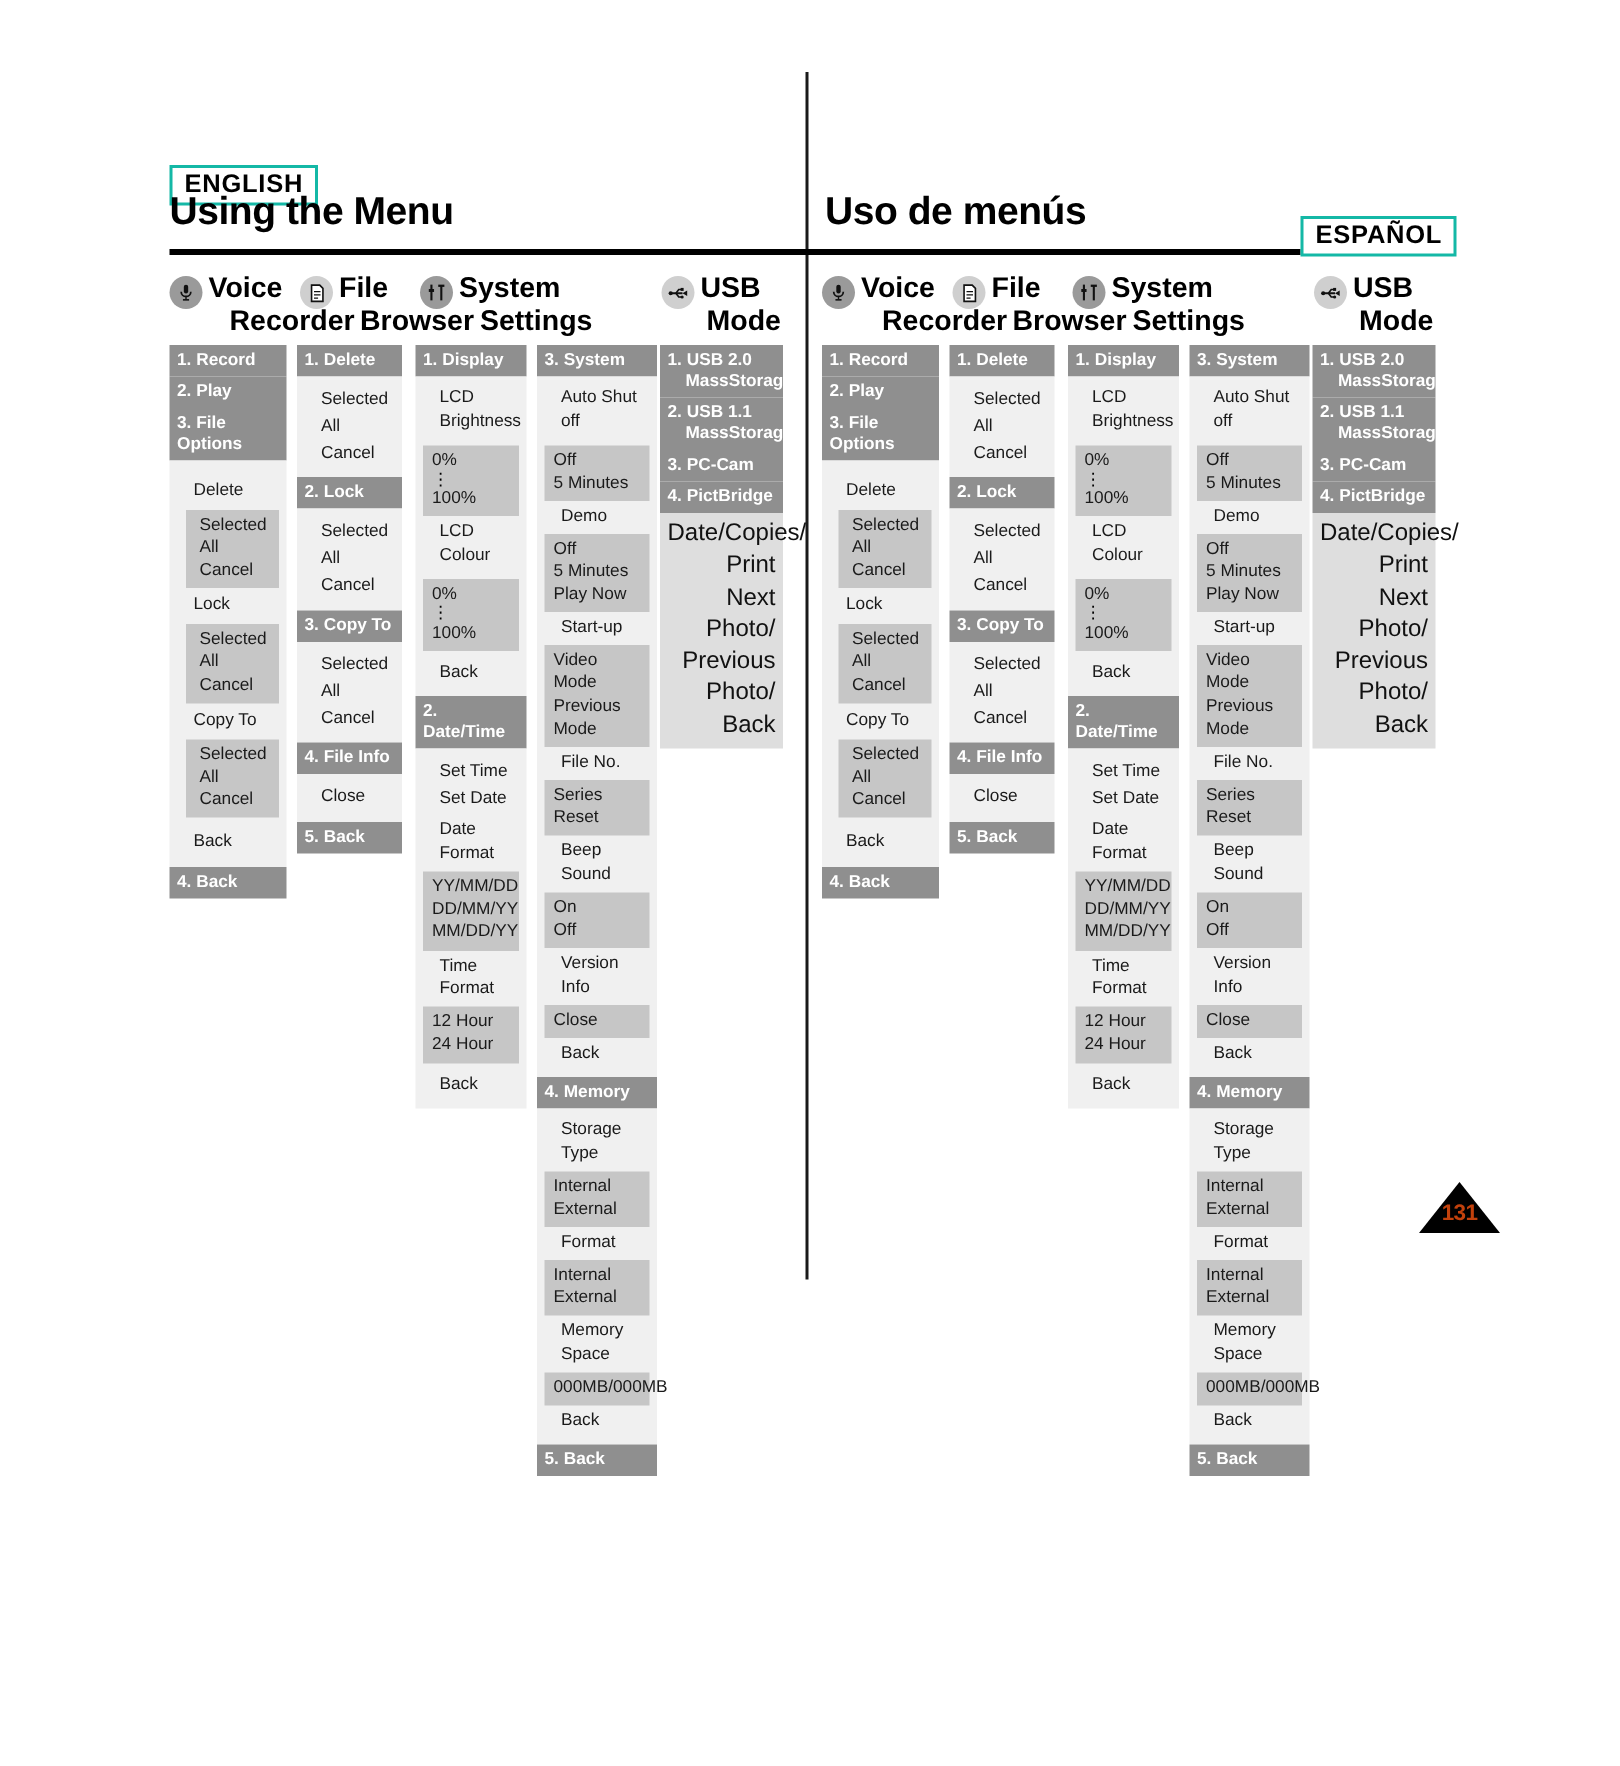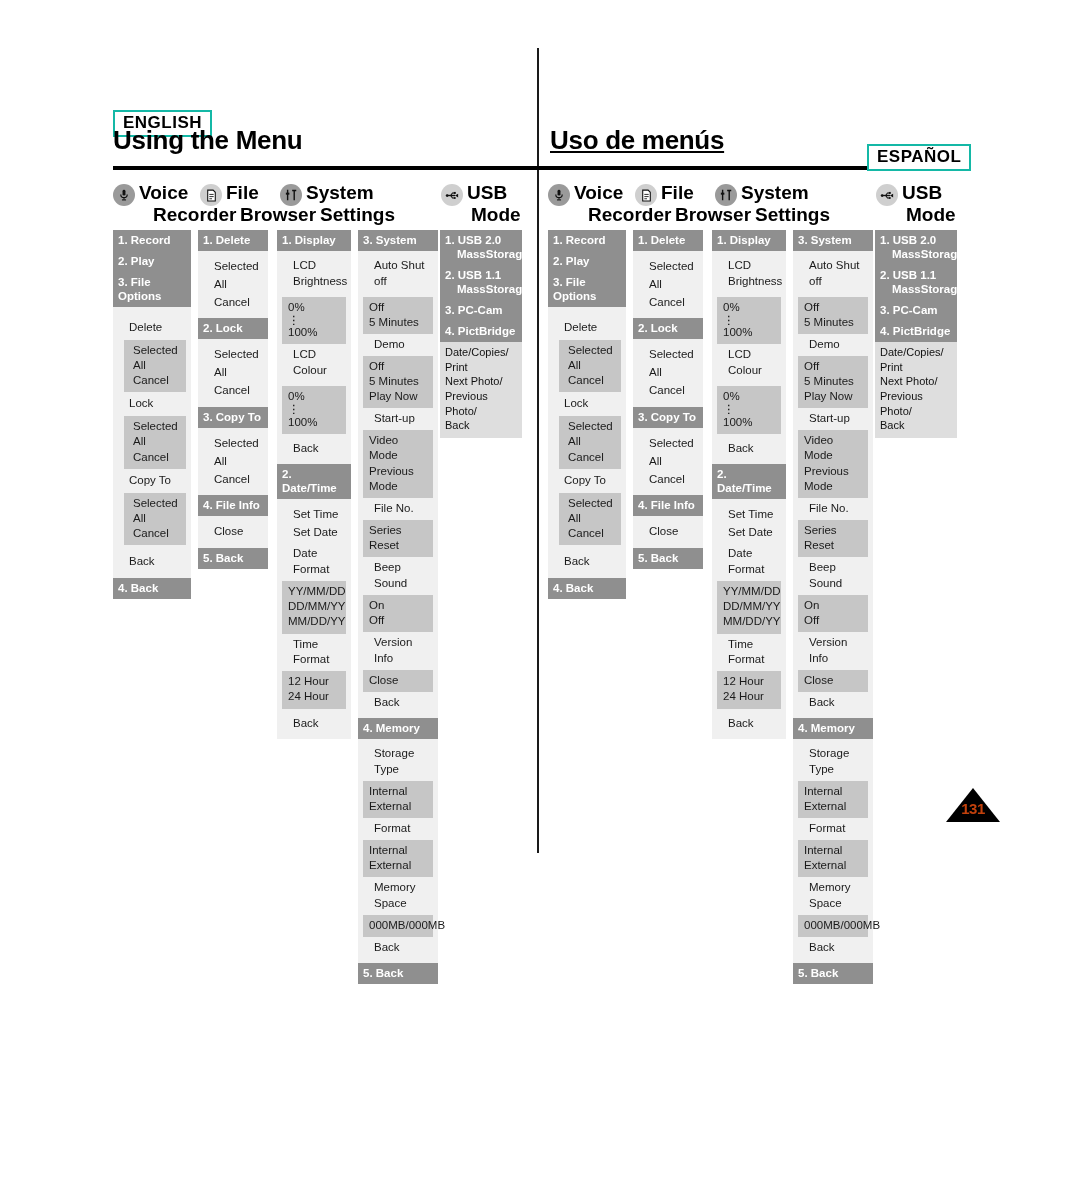--- a/index.html
+++ b/index.html
@@ -88,7 +88,7 @@
     white-space: nowrap;
   }
   #sec-en .page-title { left: 113px; }
-  #sec-es .page-title { left: 115px; text-decoration: underline; }
+  #sec-es .page-title { left: 115px; }
 
   
   .grp {

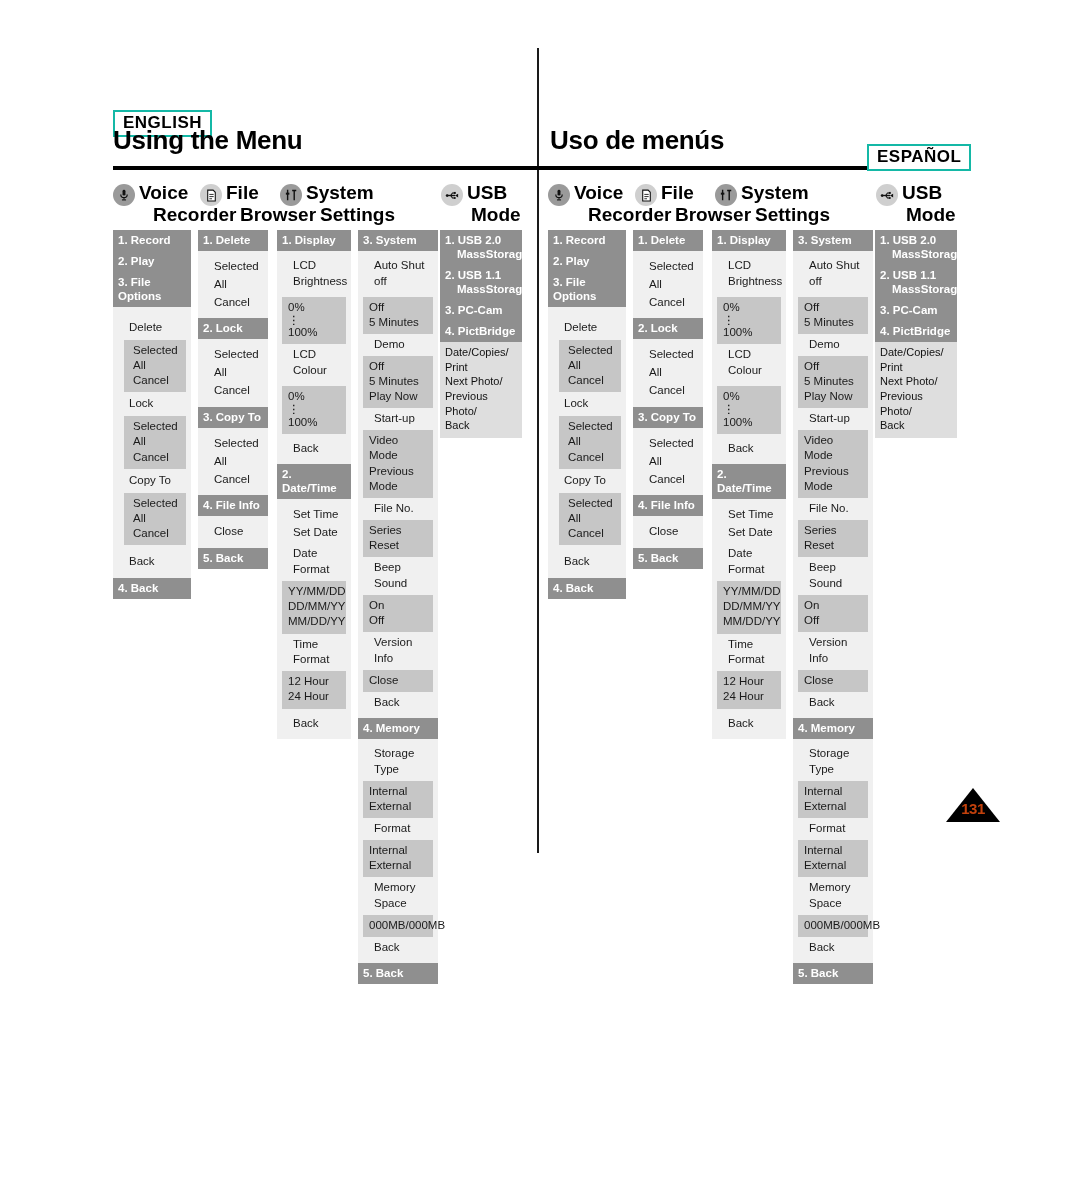--- a/index.html
+++ b/index.html
@@ -185,9 +185,10 @@
     box-sizing: border-box;
   }
   .pb-body .pbline {
-    font-size: 11px;
+    font-size: 16px;
     line-height: 1.33;
     color: #111;
+    text-align: right;
   }
 </style>
 </head>

